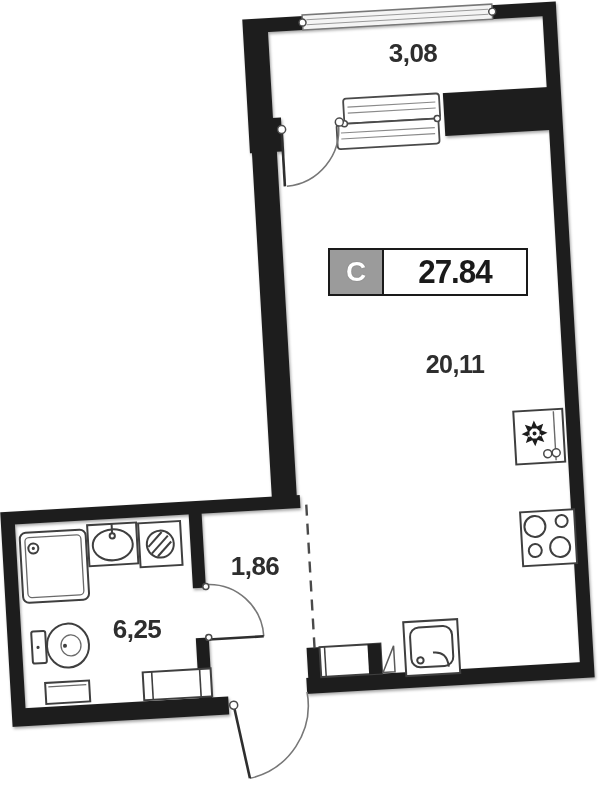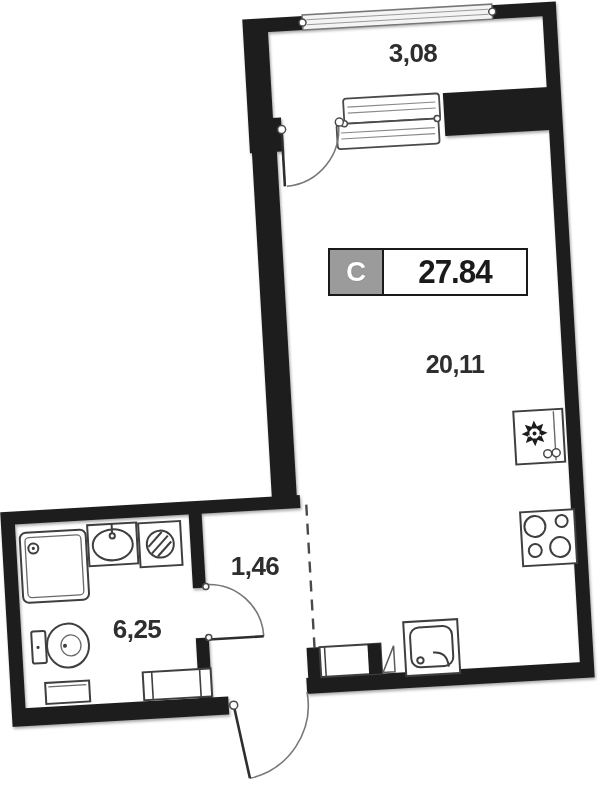--- a/index.html
+++ b/index.html
@@ -179,7 +179,7 @@
 
   <div class="lbl lbl-room" style="left:407px;top:364px;margin-left:48px;">20,11</div>
 
-  <div class="lbl" style="left:255px;top:566px;">1,46</div>
+  <div class="lbl" style="left:255px;top:566px;">1,86</div>
 
   <div class="lbl" style="left:137px;top:629px;">6,25</div>
 </div>

